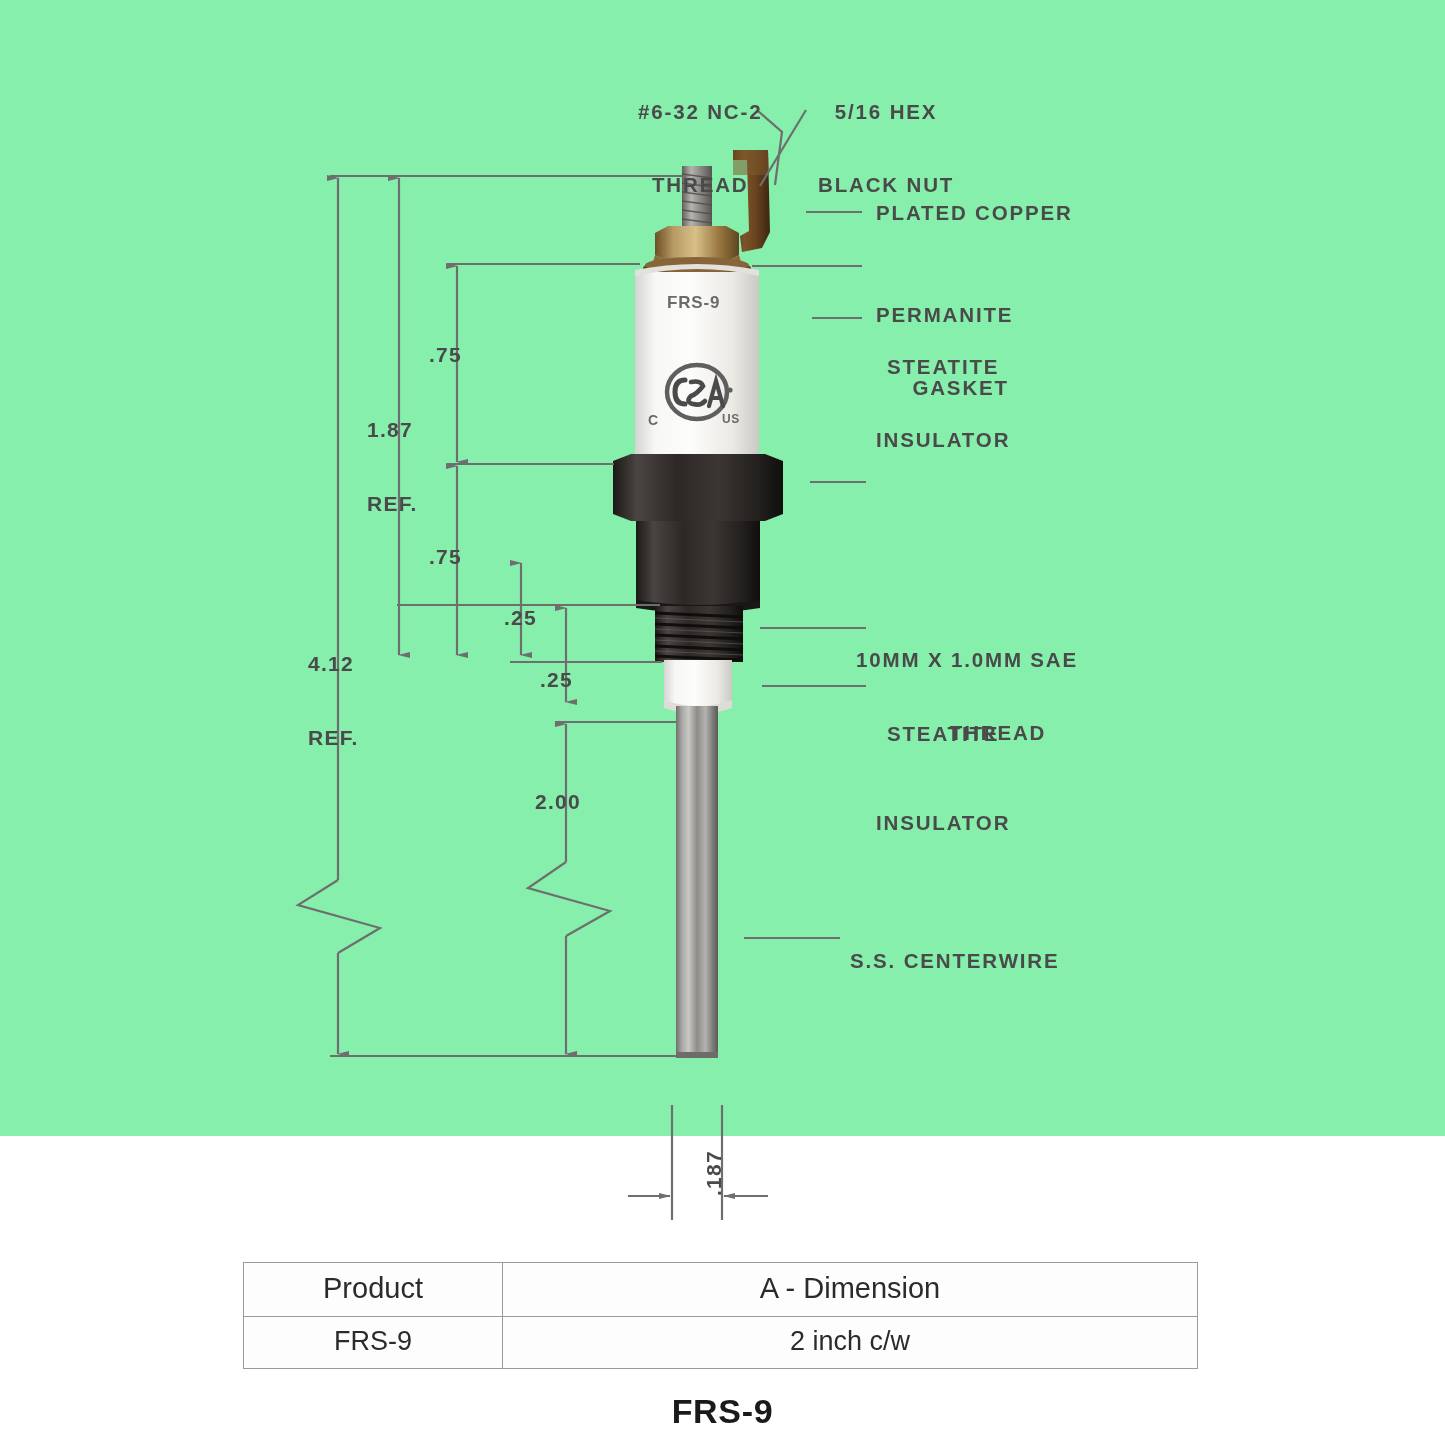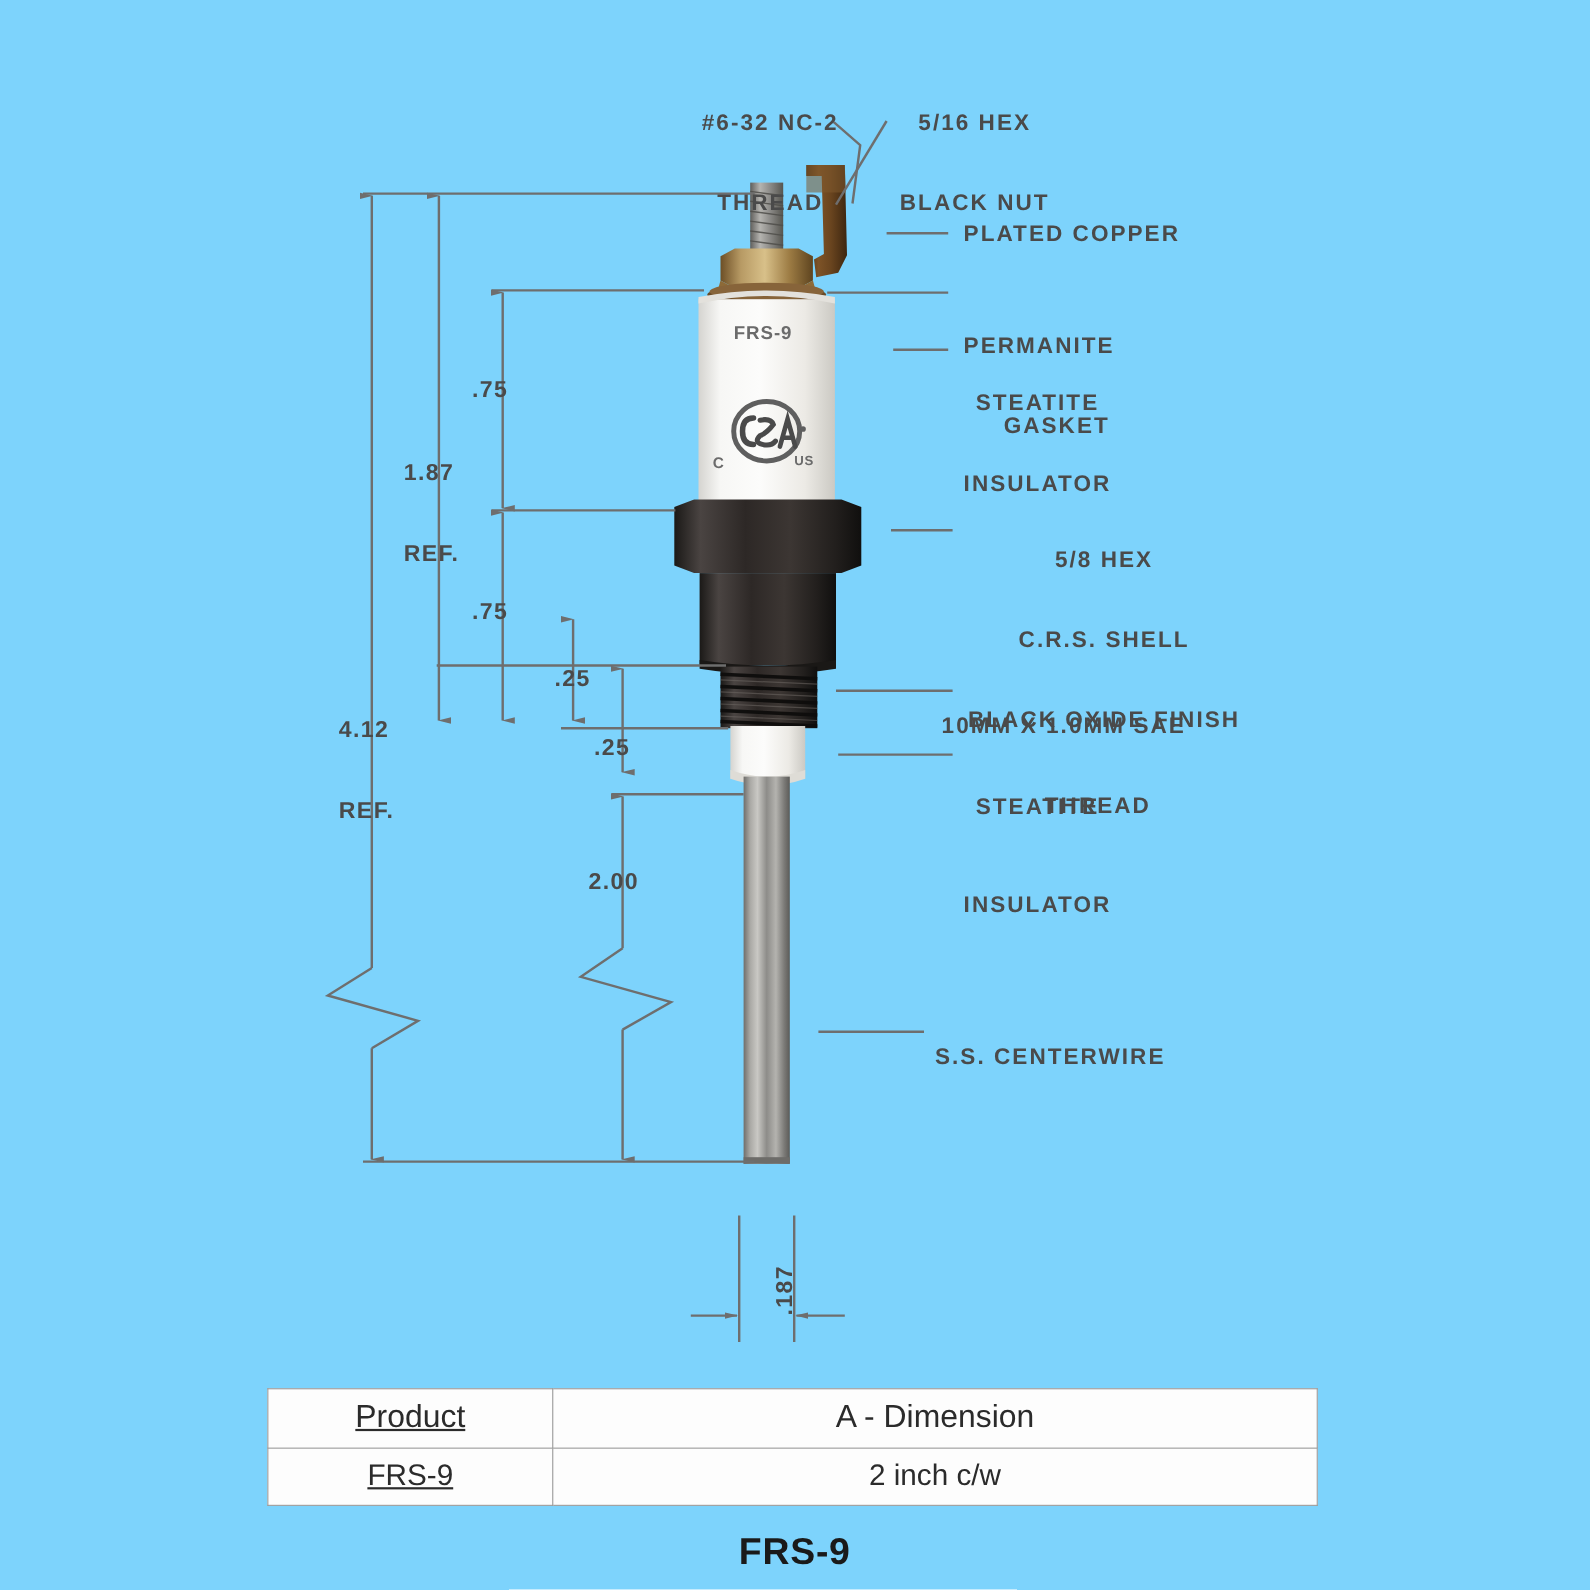--- a/index.html
+++ b/index.html
@@ -17,8 +17,8 @@
   #stage {
     position: relative;
     width: 1445px;
-    height: 1445px;
-    background: #7dd3fc;
+    height: 1136px;
+    background: #86efac;
   }
   svg#drawing {
     position: absolute;

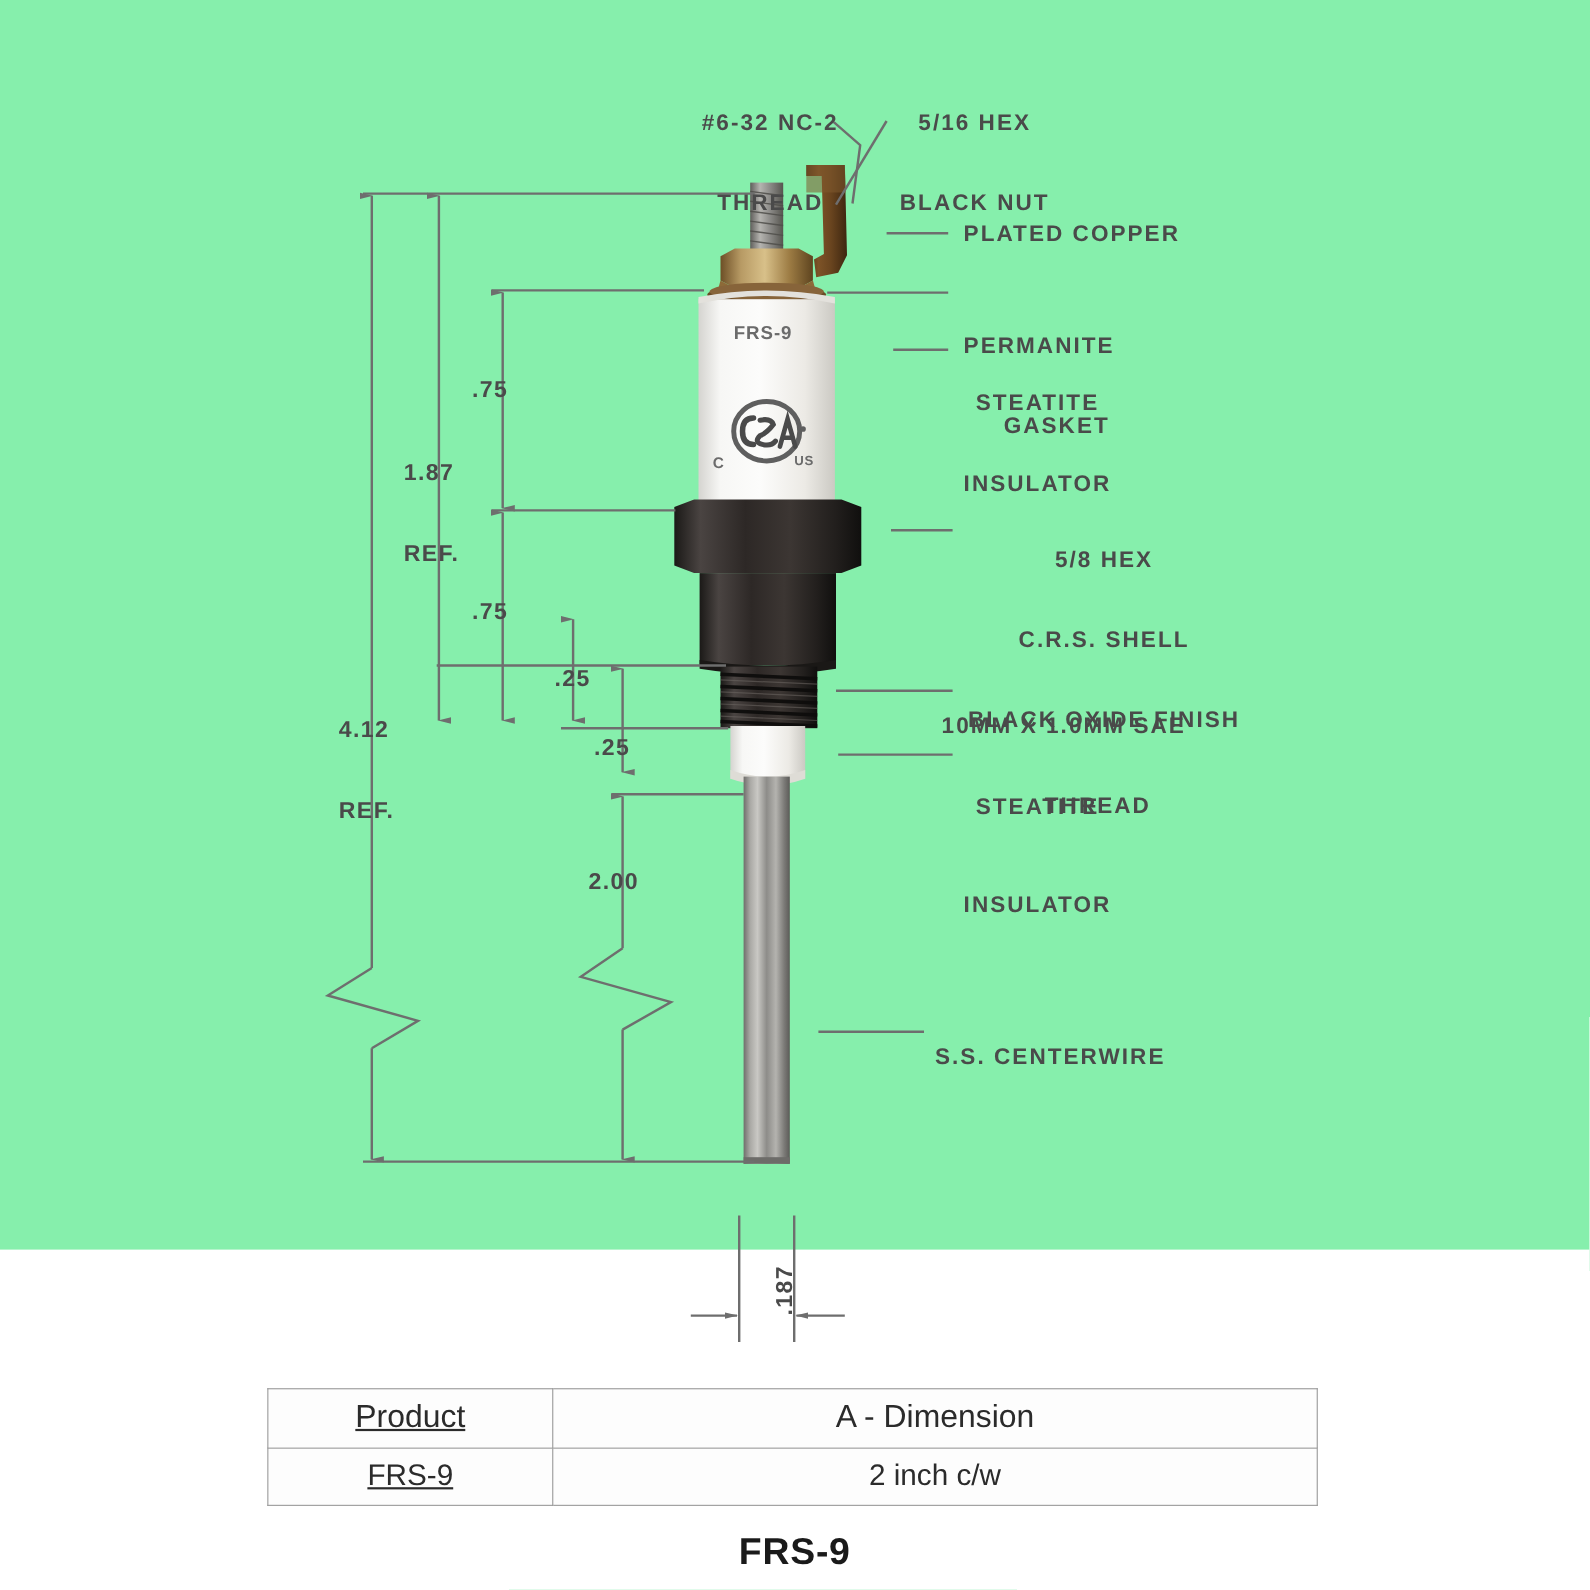--- a/index.html
+++ b/index.html
@@ -302,11 +302,6 @@
     <div>INSULATOR</div>
   </div>
 
-  <div class="callout" style="left:880px; top:449px;">
-    <div>5/8 HEX</div>
-    <div>C.R.S. SHELL</div>
-    <div>BLACK OXIDE FINISH</div>
-  </div>
 
   <div class="callout" style="left:856px; top:600px;">
     <div>10MM X 1.0MM SAE</div>

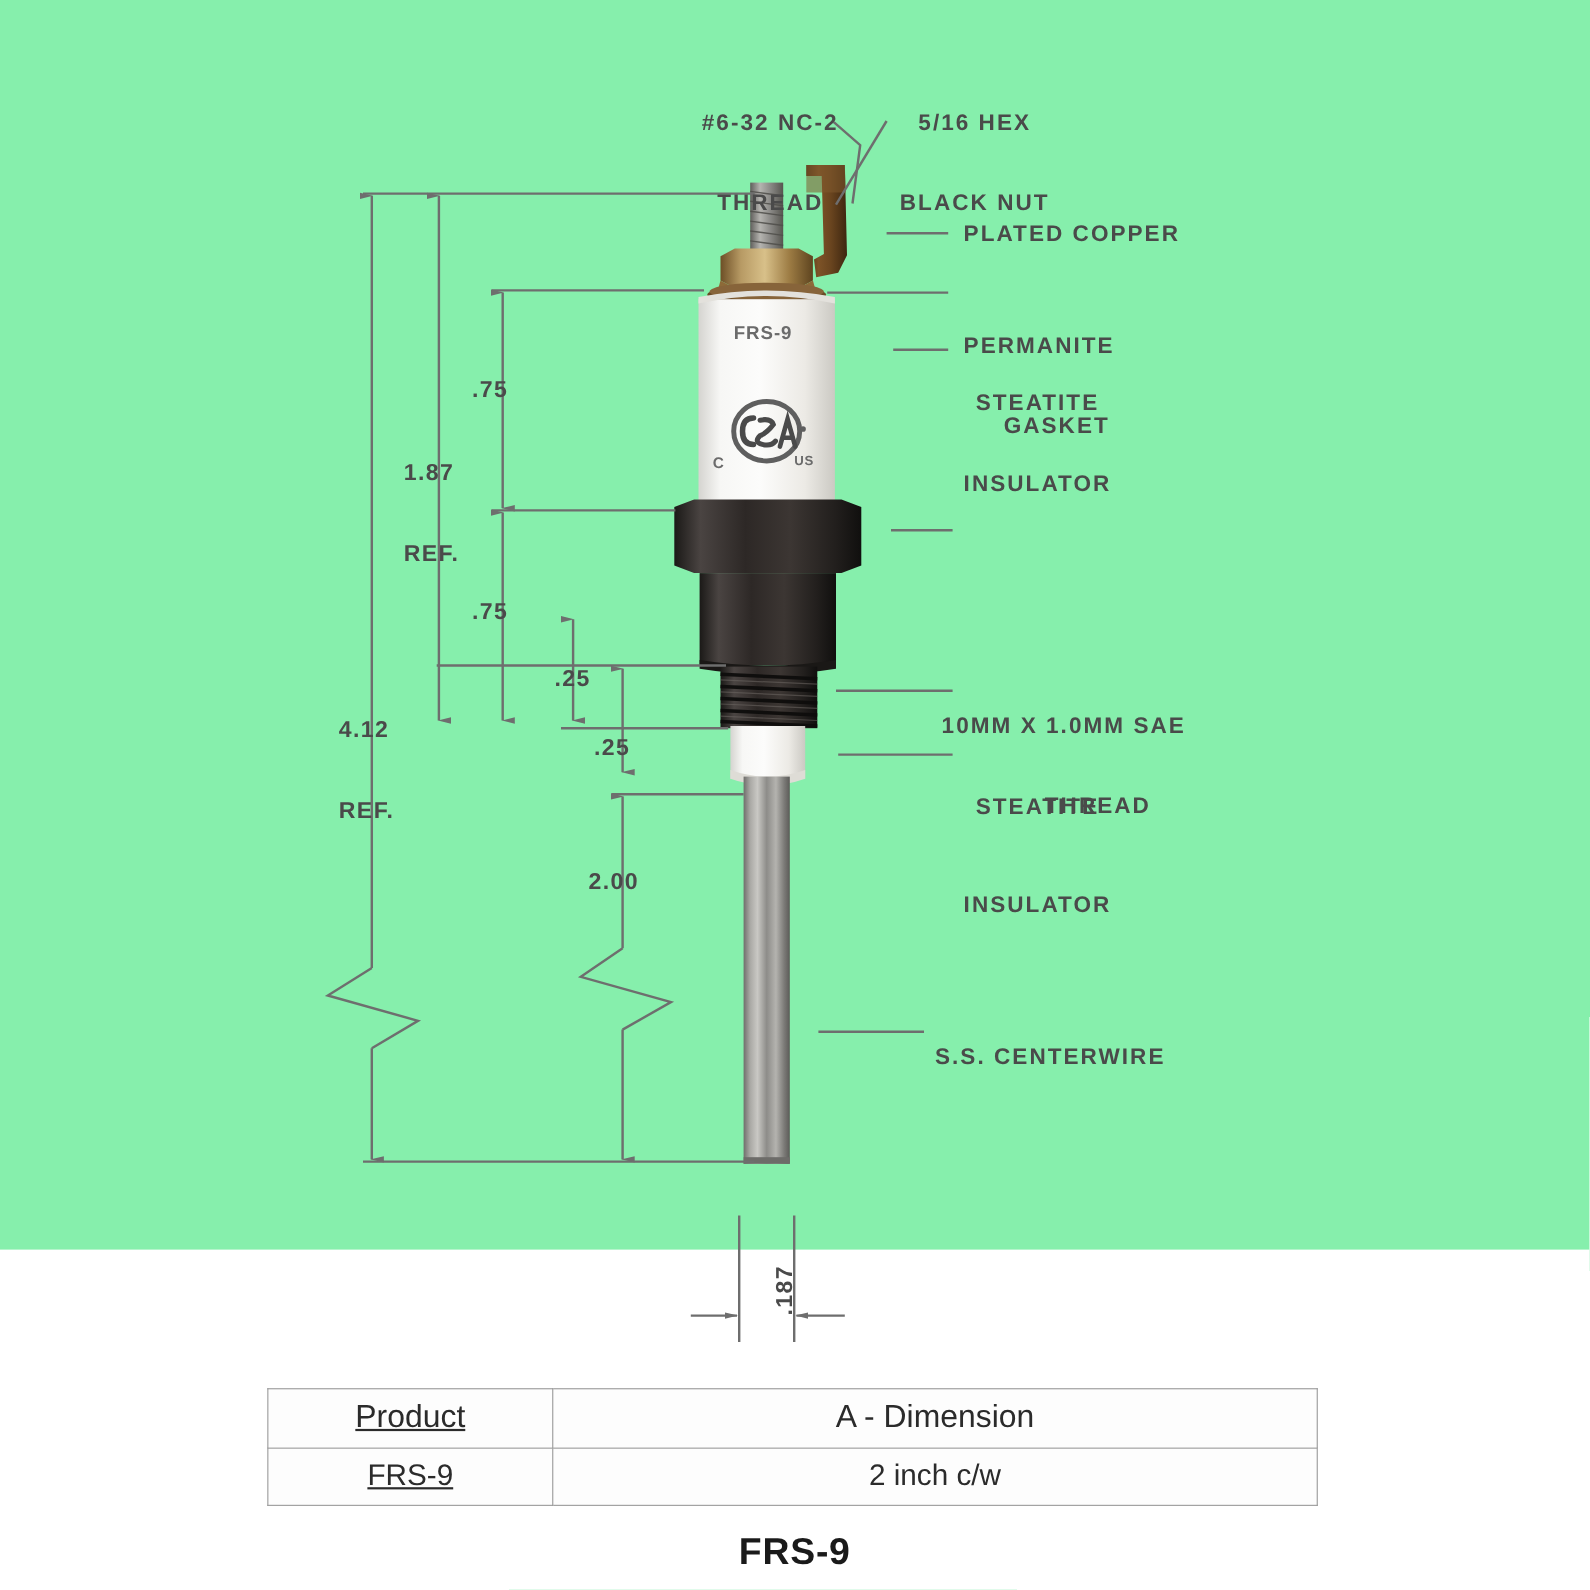--- a/index.html
+++ b/index.html
@@ -81,7 +81,7 @@
   }
   .spec-table .hdr td { font-size: 29px; }
   .spec-table .row td { font-size: 27px; }
-  .spec-table .col-product { width: 250px; text-decoration: underline; }
+  .spec-table .col-product { width: 250px; }
   .caption {
     position: absolute;
     left: 0;

